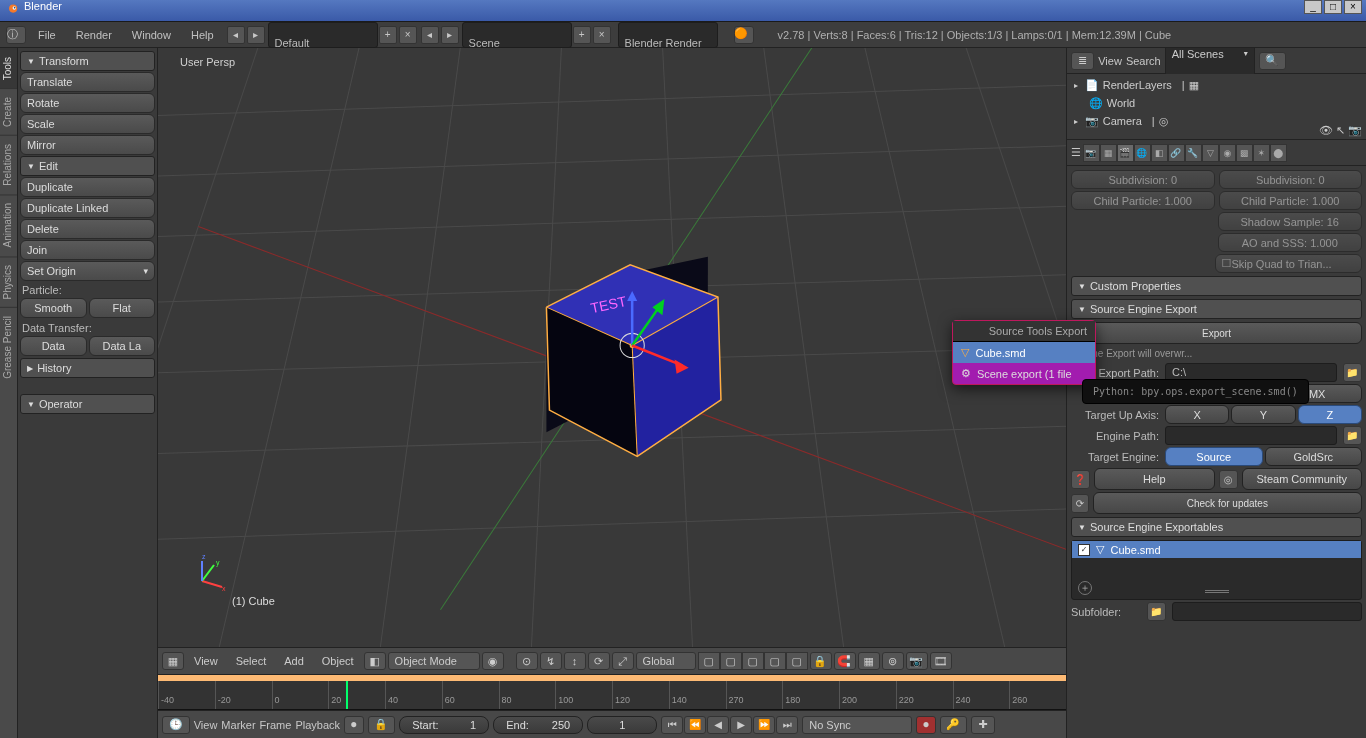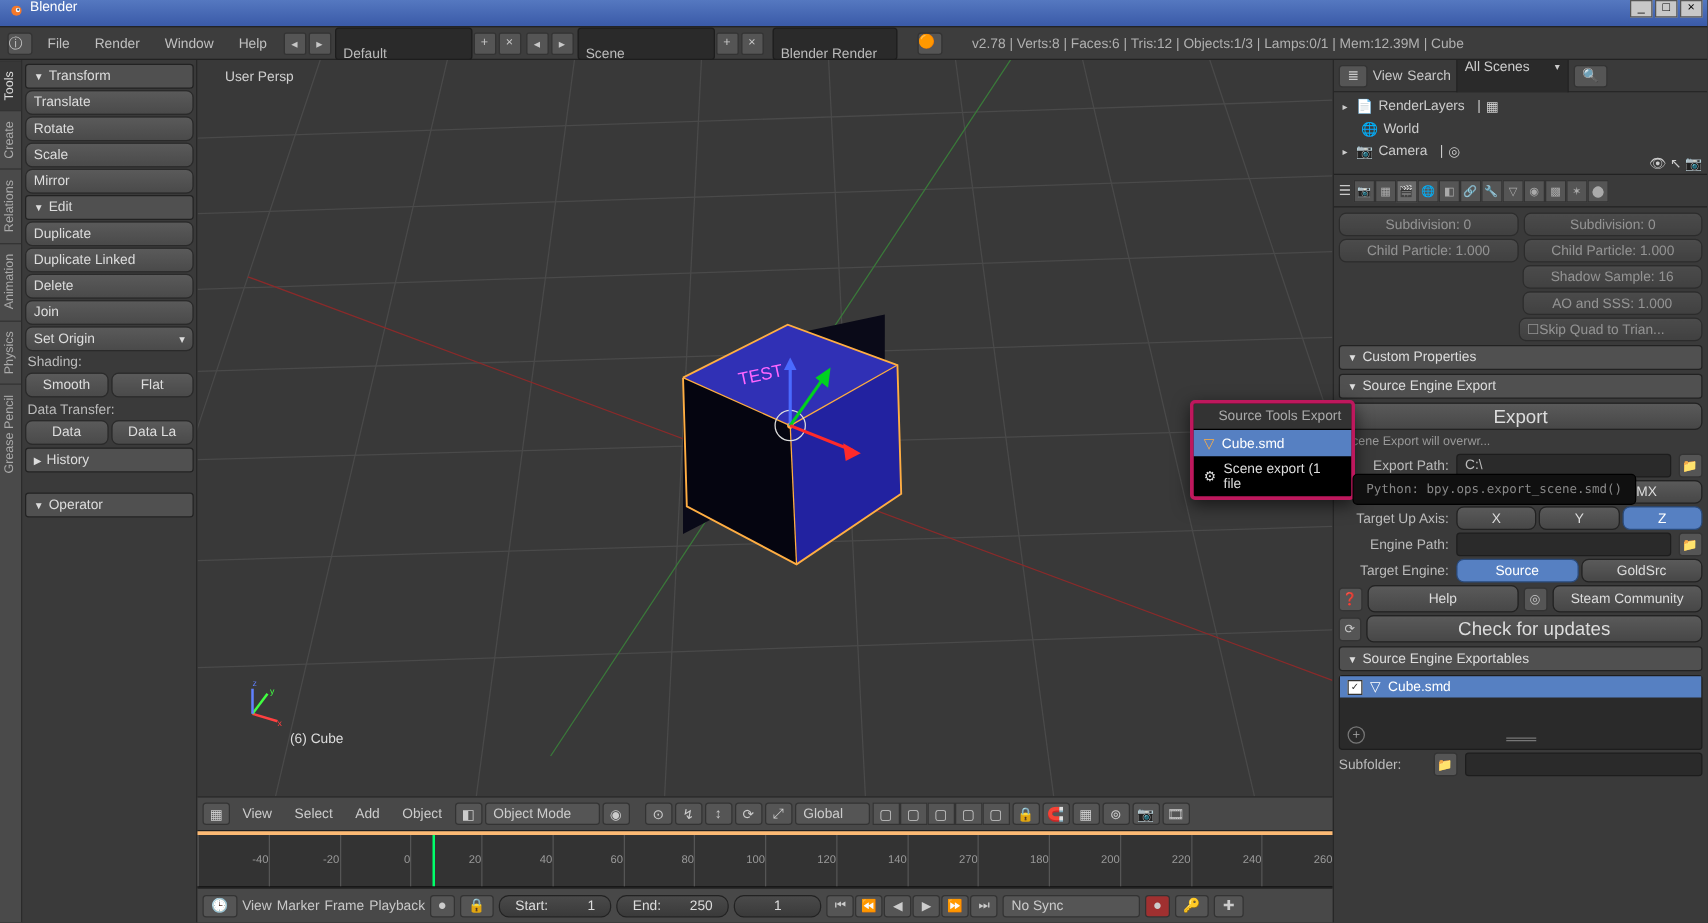--- a/index.html
+++ b/index.html
@@ -184,7 +184,7 @@
     <div class="tool-btn">Delete</div>
     <div class="tool-btn">Join</div>
     <div class="tool-btn dropdown-btn">Set Origin</div>
-    <div class="sub-label">Shading:</div>
+    <div class="sub-label">Particle:</div>
     <div class="tool-row">
       <div class="tool-btn">Smooth</div>
       <div class="tool-btn">Flat</div>

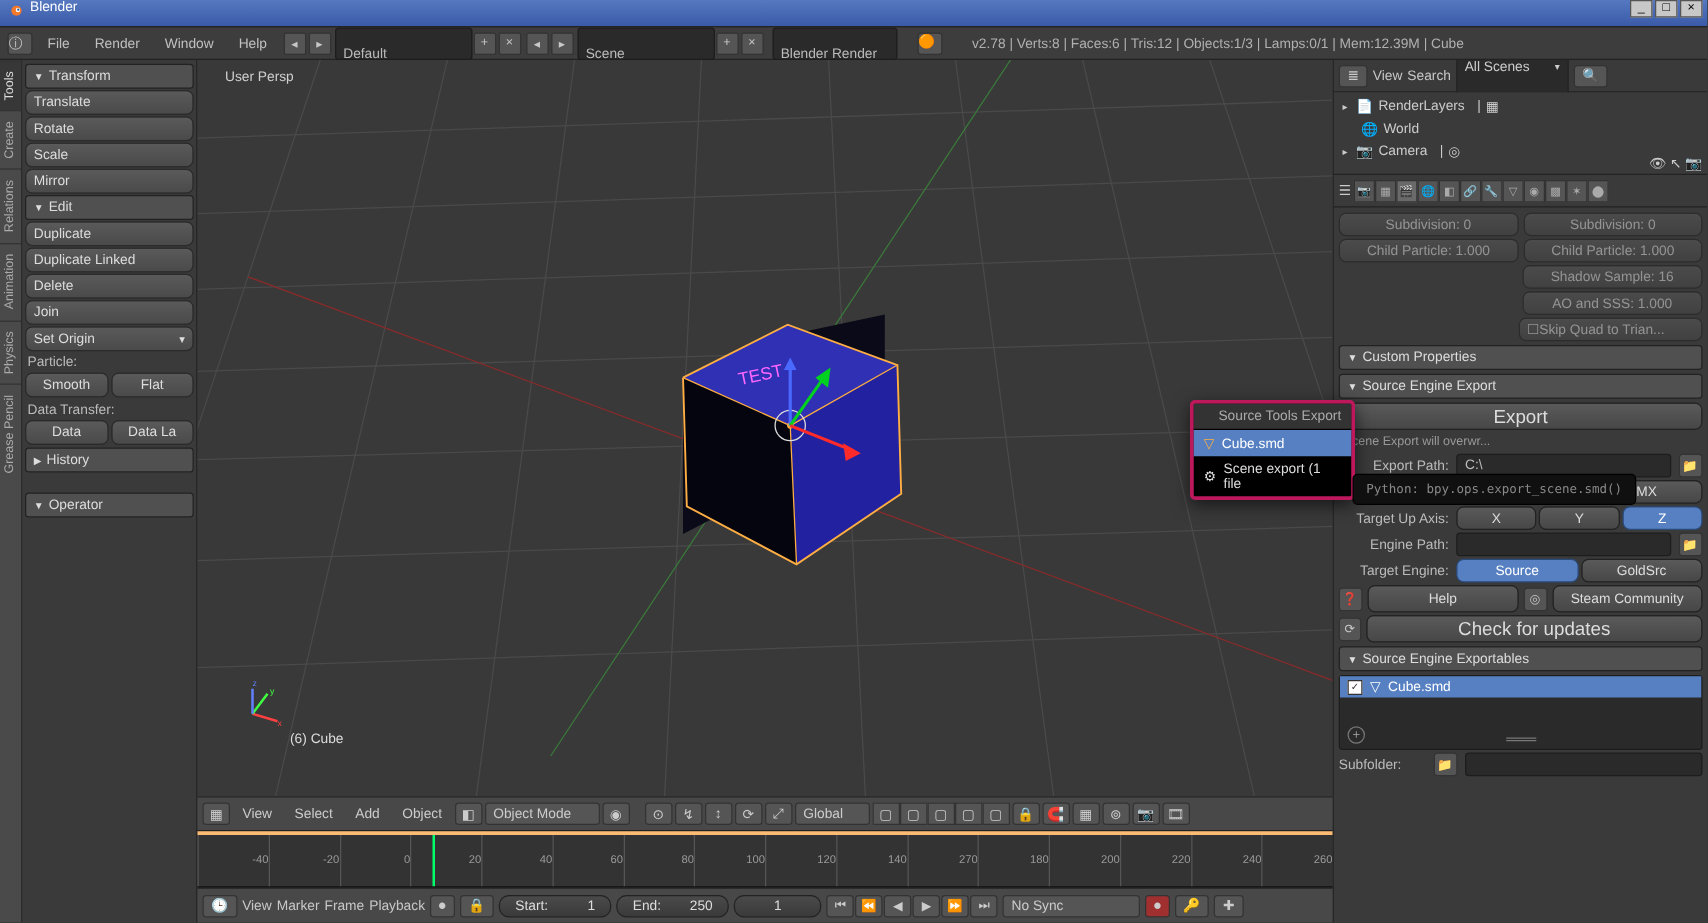--- a/index.html
+++ b/index.html
@@ -105,7 +105,7 @@
 .grip::before, .grip::after { content:""; display:block; height:1px; background:#777; margin:1px 0; }
 
 
-.popup { position:absolute; top:320px; left:952px; width:132px; background:#000000; border:3px solid #be185d; border-radius:4px; box-shadow:0 4px 14px rgba(0,0,0,.6); z-index:50; }
+.popup { position:absolute; top:320px; left:952px; width:144px; background:#a21caf; border:1px solid #be185d; border-radius:4px; box-shadow:0 4px 14px rgba(0,0,0,.6); z-index:50; }
 .popup .ph { background:#333; color:#aaa; padding:4px 8px; font-size:11px; text-align:right; border-bottom:1px solid #000; }
 .popup .pi { padding:4px 8px; display:flex; align-items:center; gap:6px; font-size:11px; color:#ddd; }
 .popup .pi.hl { background:#5680c2; color:#fff; }

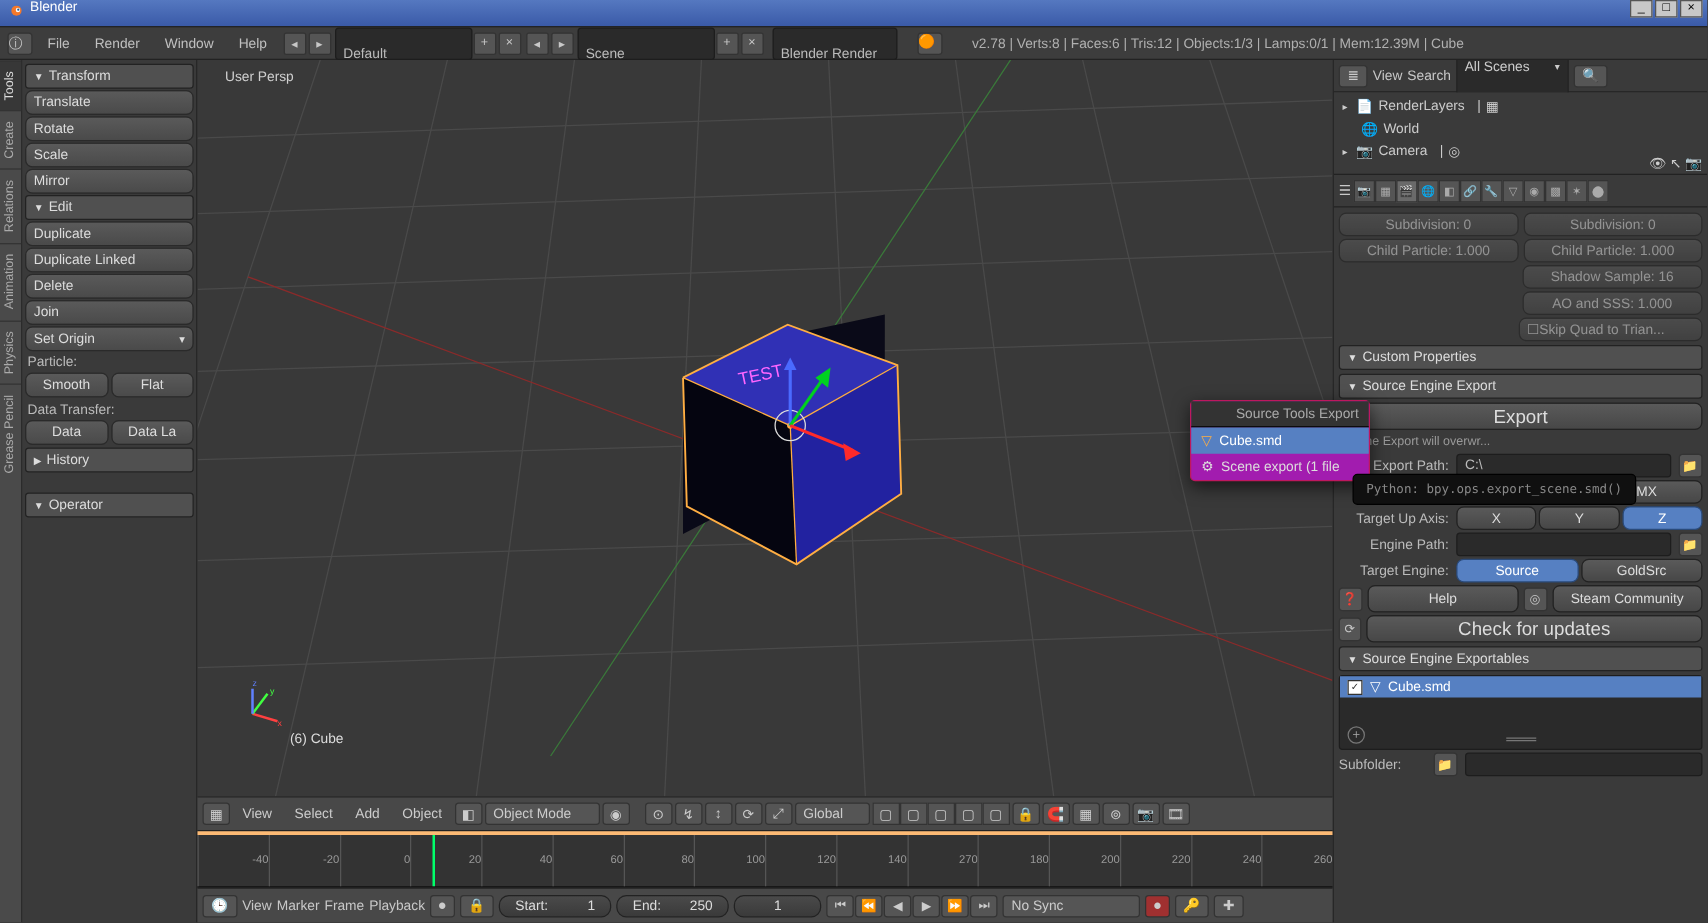--- a/index.html
+++ b/index.html
@@ -95,7 +95,7 @@
 .pillbtn.blue { background:#5680c2; border-color:#2a4a7a; color:#fff; }
 .text-in { flex:1; height:19px; background:#2a2a2a; border:1px solid #1d1d1d; border-radius:3px; color:#bbb; padding:0 6px; line-height:17px; font-size:11px; }
 .icon-sq { width:19px; height:19px; background:#555; border:1px solid #333; border-radius:3px; display:flex; align-items:center; justify-content:center; font-size:10px; }
-.widebtn { width:100%; height:22px; background: linear-gradient(#5a5a5a,#474747); border:1px solid #222; border-radius:6px; color:#ddd; font-size:15px; display:flex; align-items:center; justify-content:center; margin:2px 0; }
+.widebtn { width:100%; height:22px; background: linear-gradient(#5a5a5a,#474747); border:1px solid #222; border-radius:6px; color:#ddd; font-size:10px; display:flex; align-items:center; justify-content:center; margin:2px 0; }
 .halfbtn { flex:1; height:22px; background: linear-gradient(#5a5a5a,#474747); border:1px solid #222; border-radius:6px; color:#ddd; font-size:11px; display:flex; align-items:center; justify-content:center; }
 .export-list { height:60px; background:#2a2a2a; border:1px solid #1d1d1d; border-radius:3px; margin:2px 0; position:relative; }
 .export-list .exp-row { background:#5680c2; color:#fff; padding:2px 6px; display:flex; align-items:center; gap:6px; font-size:11px; }

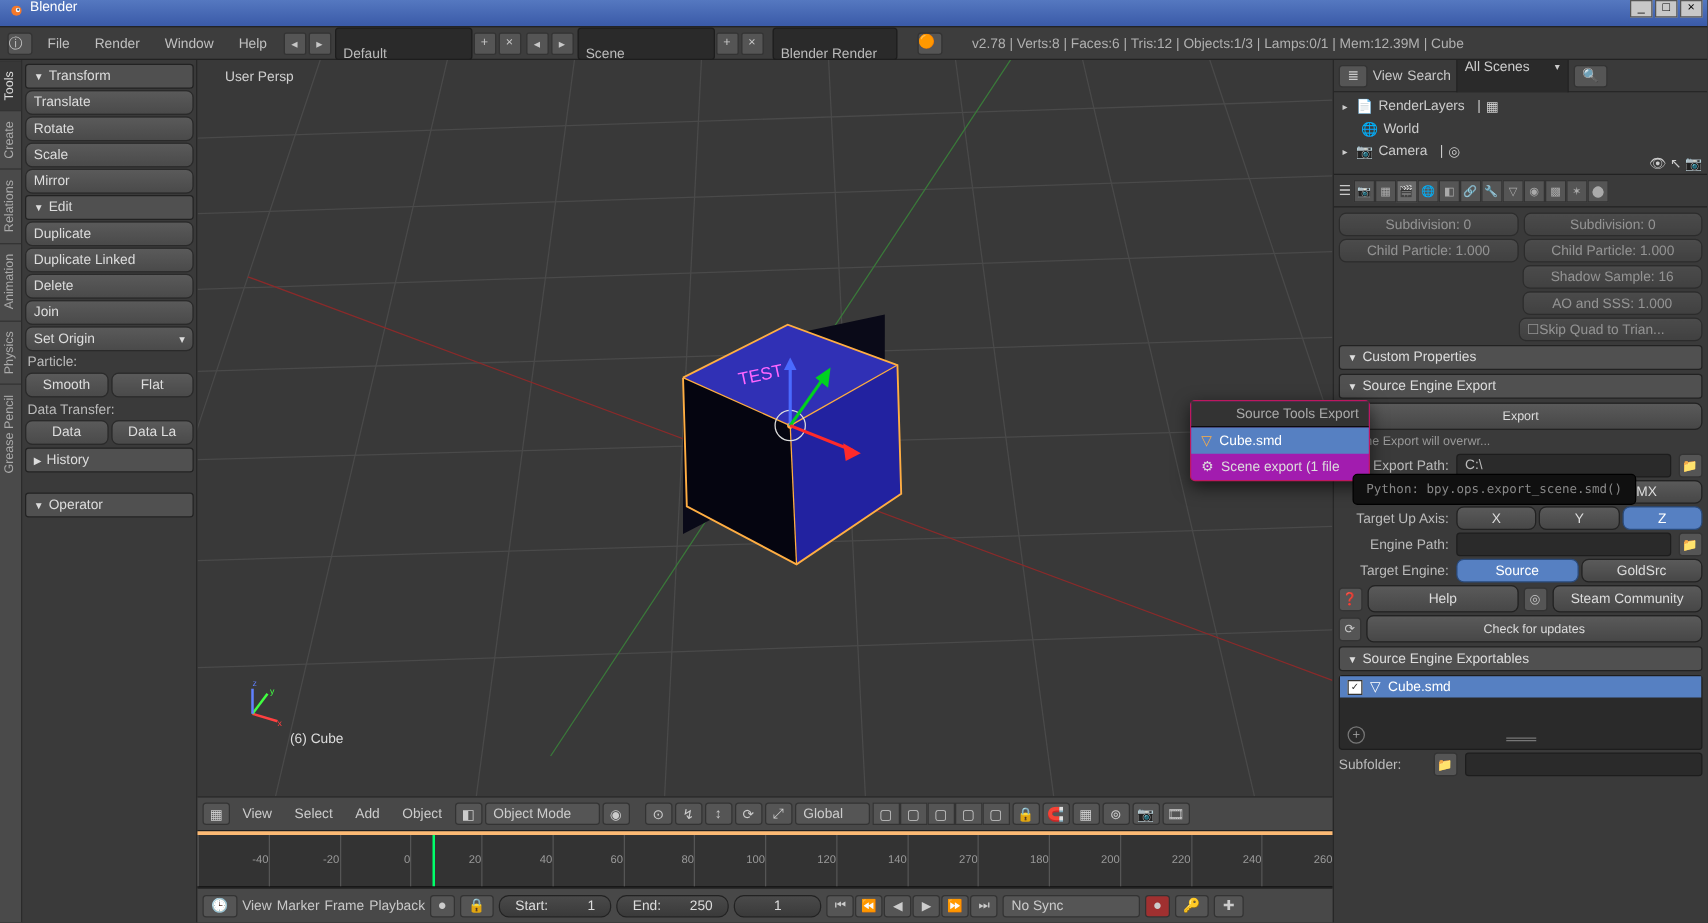--- a/index.html
+++ b/index.html
@@ -258,7 +258,7 @@
         </g>
       </svg>
       <div class="persp-label">User Persp</div>
-      <div class="obj-label">(6) Cube</div>
+      <div class="obj-label">(1) Cube</div>
       <svg class="axis-gizmo" viewBox="0 0 36 36">
         <line x1="10" y1="26" x2="30" y2="32" stroke="#ff4040" stroke-width="2"></line>
         <line x1="10" y1="26" x2="22" y2="10" stroke="#40ff40" stroke-width="2"></line>

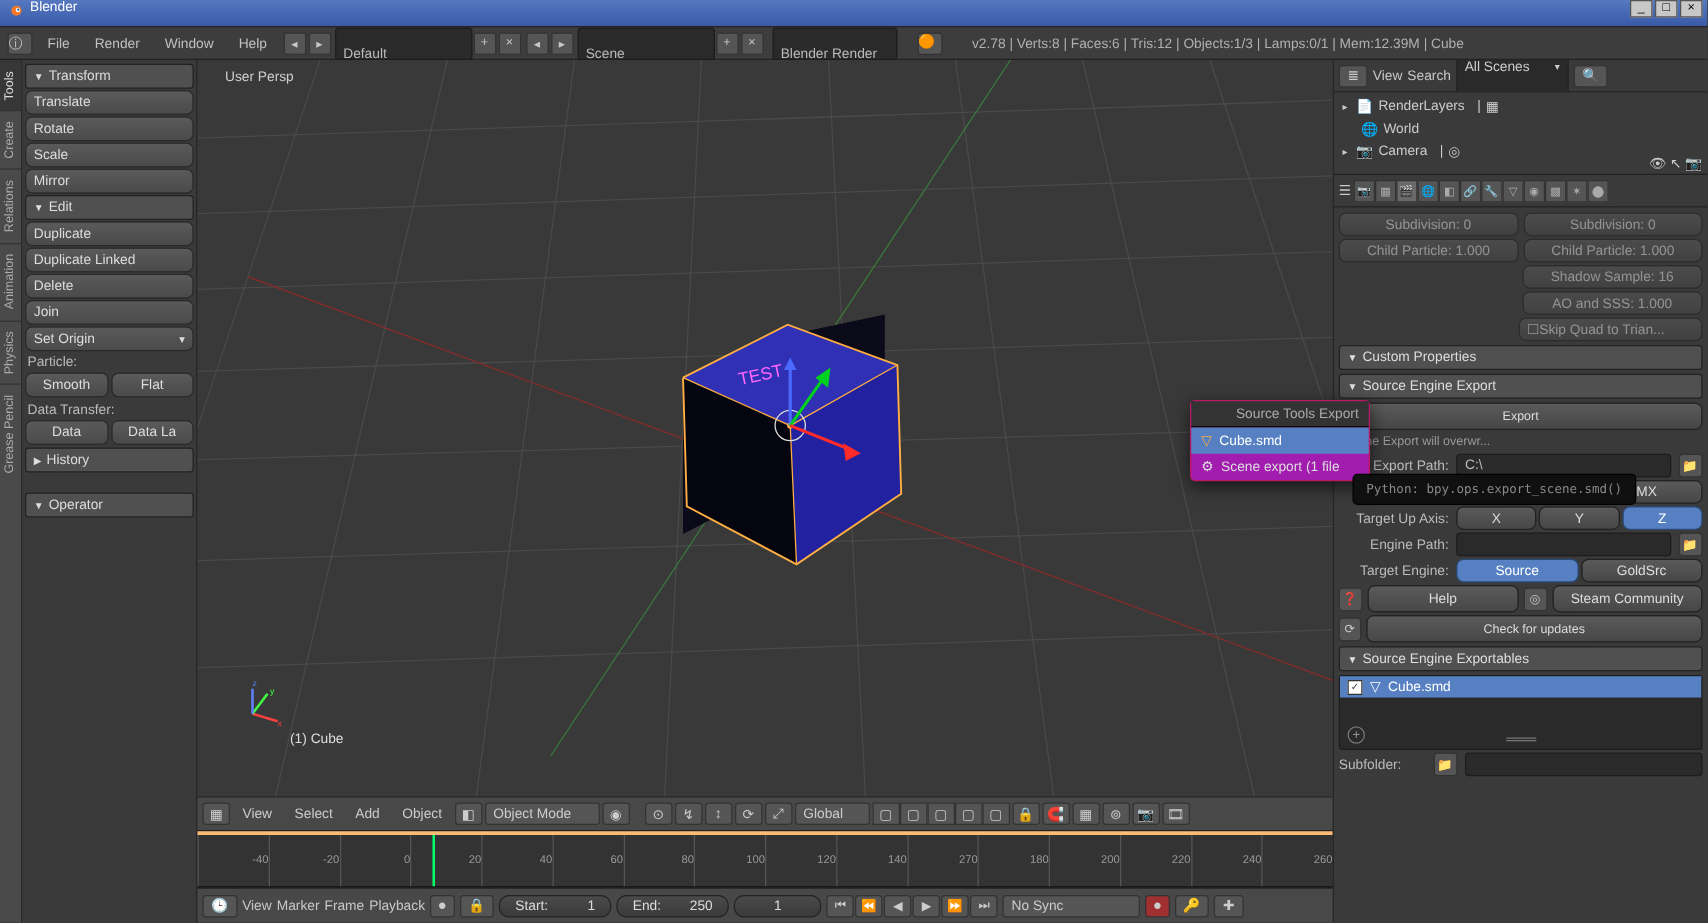--- a/index.html
+++ b/index.html
@@ -57,7 +57,7 @@
 .vp-header .toggle-row .vbtn { border-radius:0; }
 
 
-.timeline { height:45px; background:#333; position:relative; border-top:3px solid #fdba74; border-bottom:1px solid #111;text-align:right; }
+.timeline { height:35px; background:#333; position:relative; border-top:6px solid #fdba74; border-bottom:1px solid #111; }
 .timeline .ruler { position:absolute; inset:0; display:flex; }
 .timeline .tick { flex:1; border-left:1px solid #555; font-size:9px; color:#999; padding-left:2px; padding-top:14px; position:relative; }
 .timeline .playhead { position:absolute; top:0; bottom:0; width:2px; background:#00ff6a; left:188px; }

